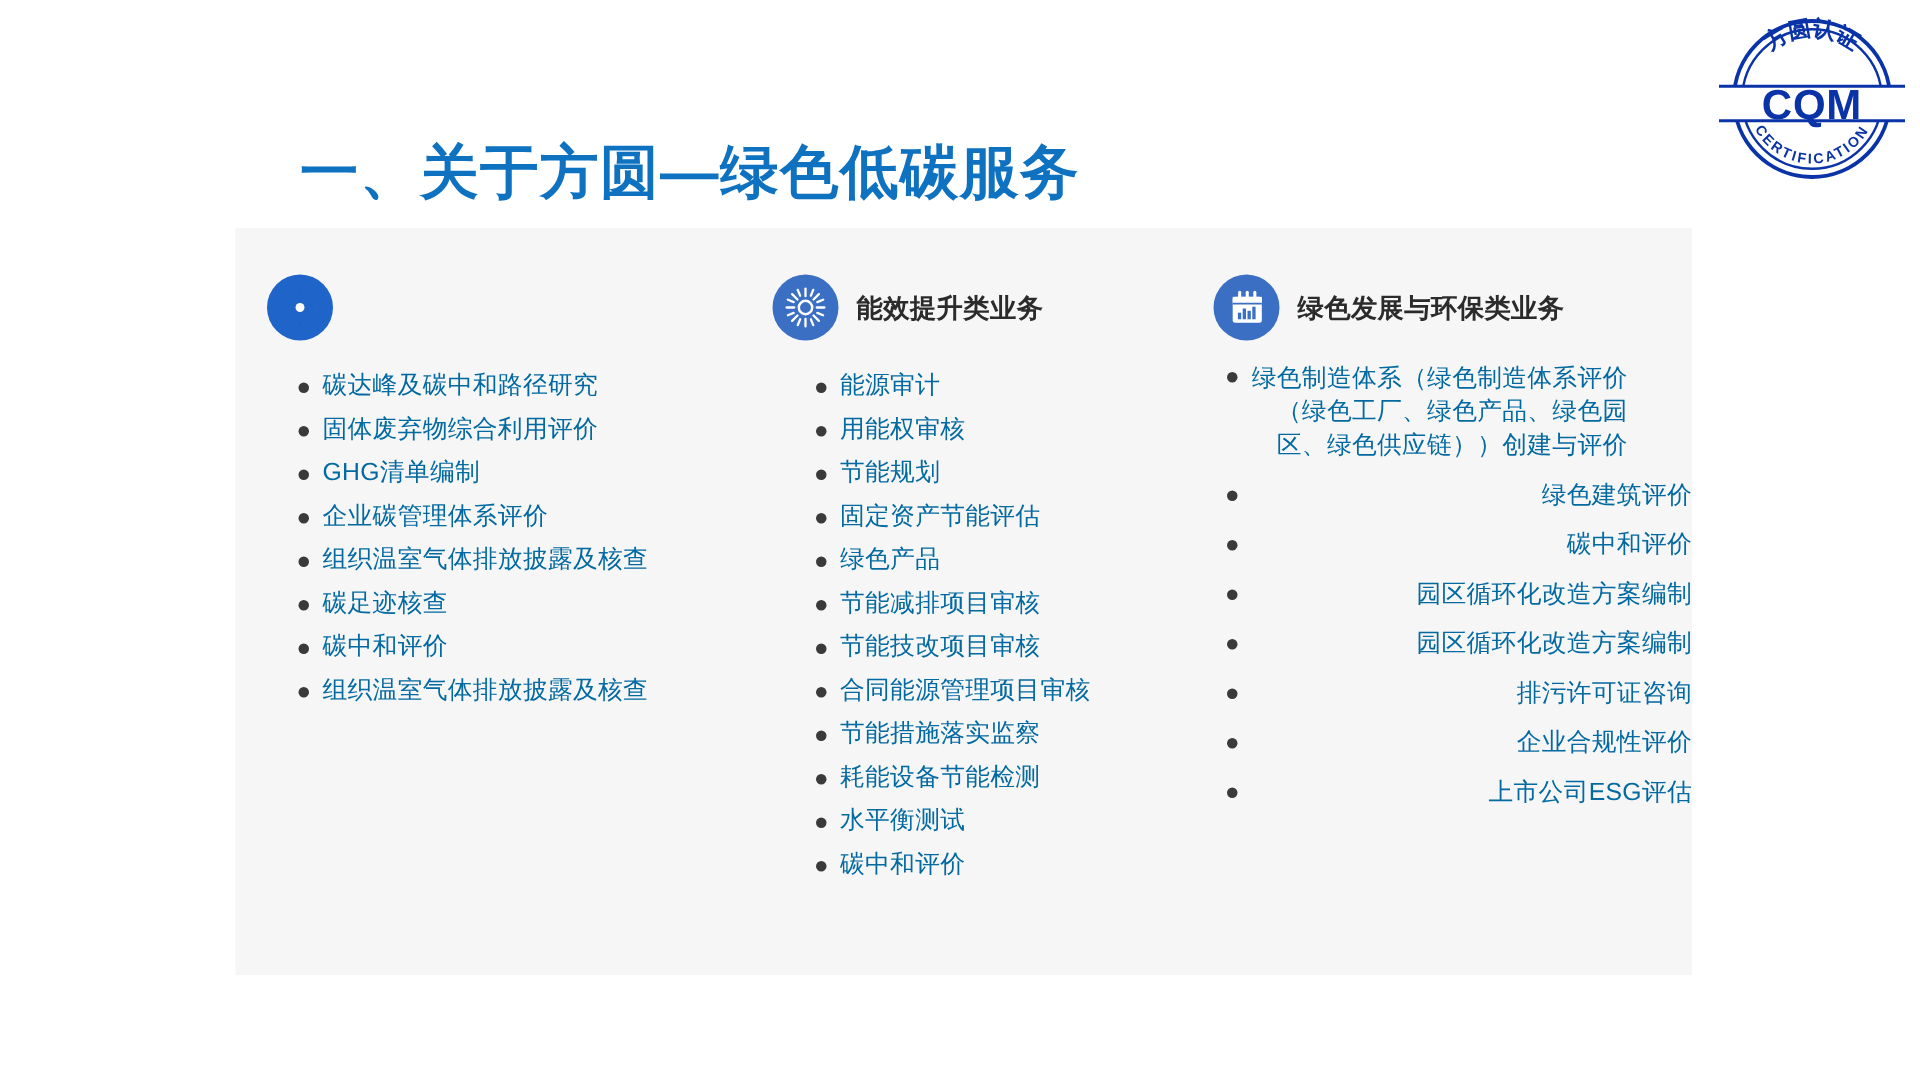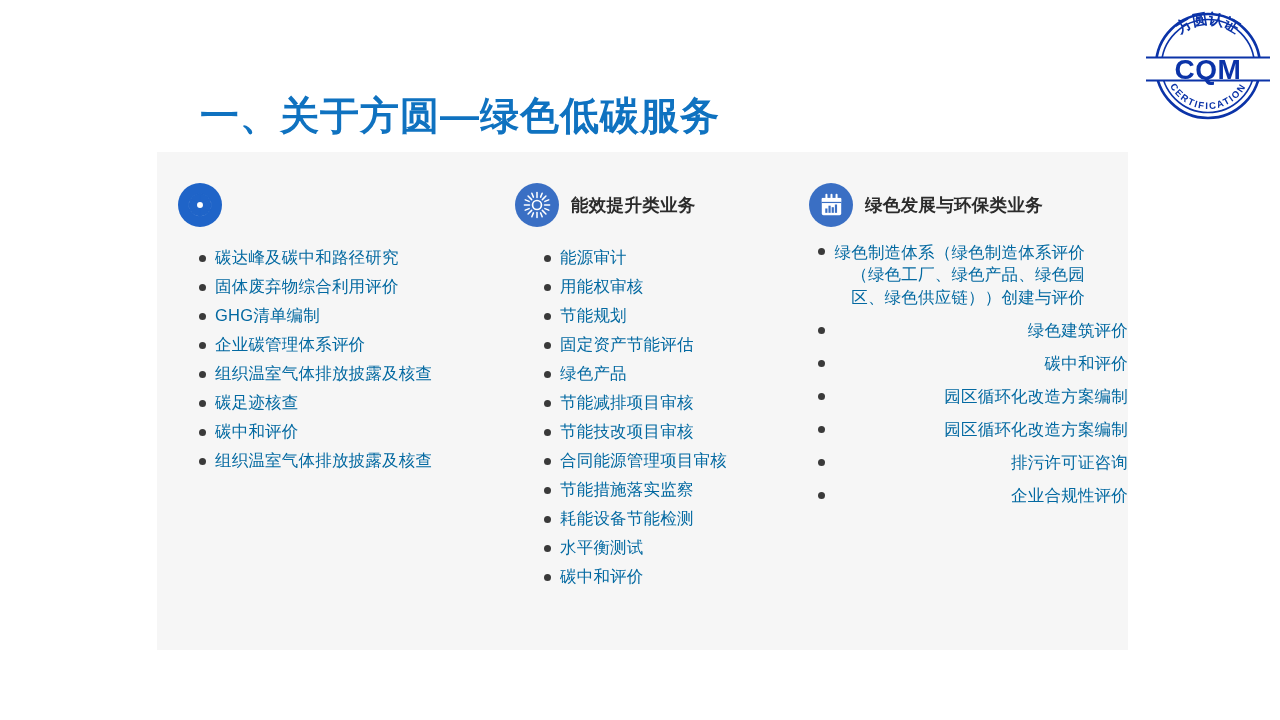--- a/index.html
+++ b/index.html
@@ -288,6 +288,7 @@
           <li>园区循环化改造方案编制</li>
           <li>排污许可证咨询</li>
           <li>企业合规性评价</li>
+          <li>上市公司ESG评估</li>
         </ul>
       </div>
 

